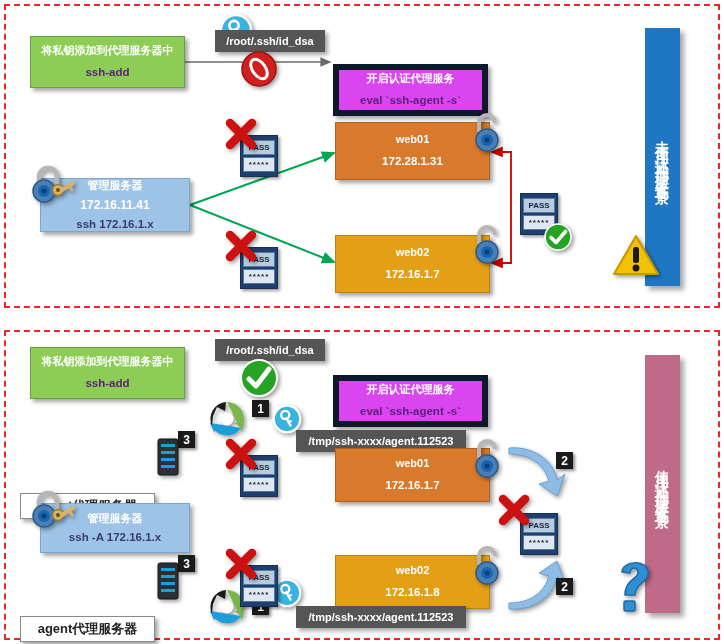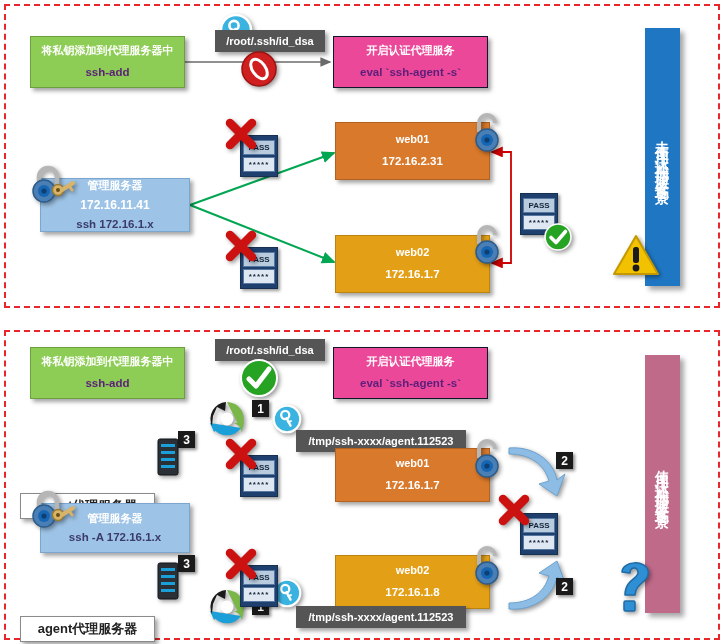--- a/index.html
+++ b/index.html
@@ -33,7 +33,7 @@
   .box-green .l1{color:#ffffff;font-size:11px;font-weight:bold;}
   .box-green .l2{color:#5b1f7a;font-size:11.5px;font-weight:bold;margin-top:7px;}
 
-  .box-grey{background:#ec4899;border:1px solid #0f172a;}
+  .box-grey{background:#d946ef;border:6px solid #0f172a;margin-top:28px;}
   .box-grey .l1{color:#ffffff;font-size:11px;font-weight:bold;}
   .box-grey .l2{color:#5b1f7a;font-size:11.5px;font-weight:bold;margin-top:7px;}
 

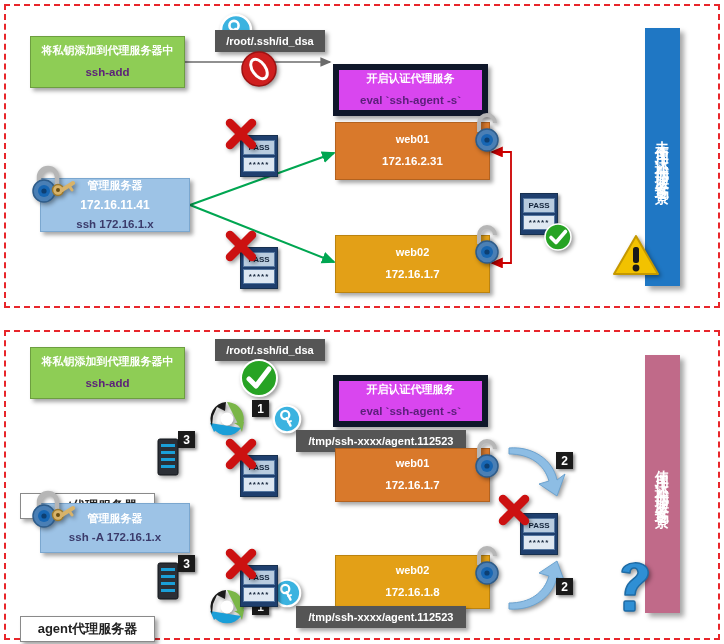--- a/index.html
+++ b/index.html
@@ -199,7 +199,7 @@
 
   <div class="box box-orange" style="left:335px;top:122px;width:155px;height:58px;">
     <span class="l1">web01</span>
-    <span class="l2">172.16.2.31</span>
+    <span class="l2">172.28.1.31</span>
   </div>
   <div class="ico" style="left:470px;top:110px;">
     <svg class="sh" width="34" height="44" viewBox="0 0 34 44">

